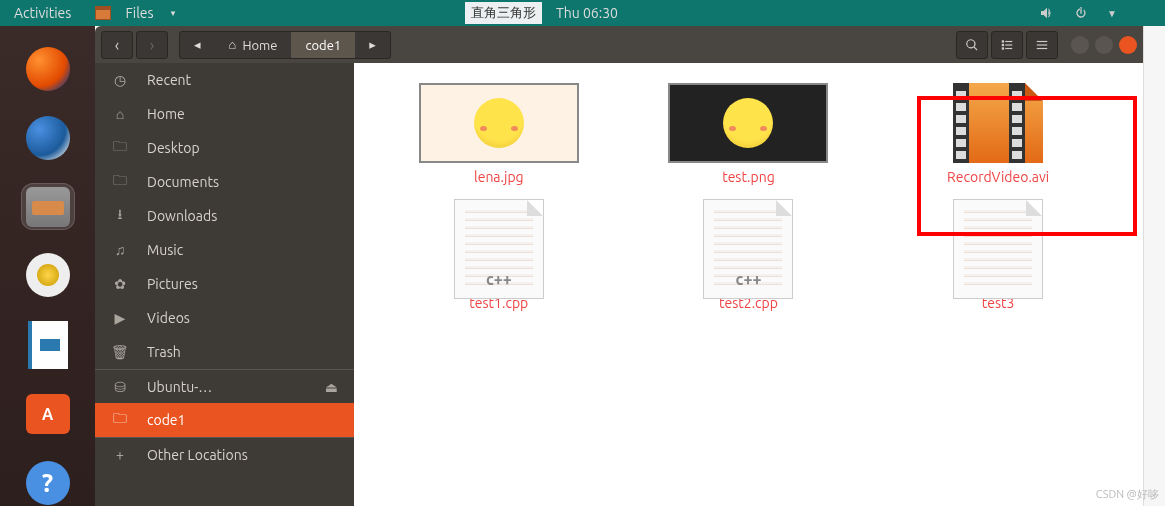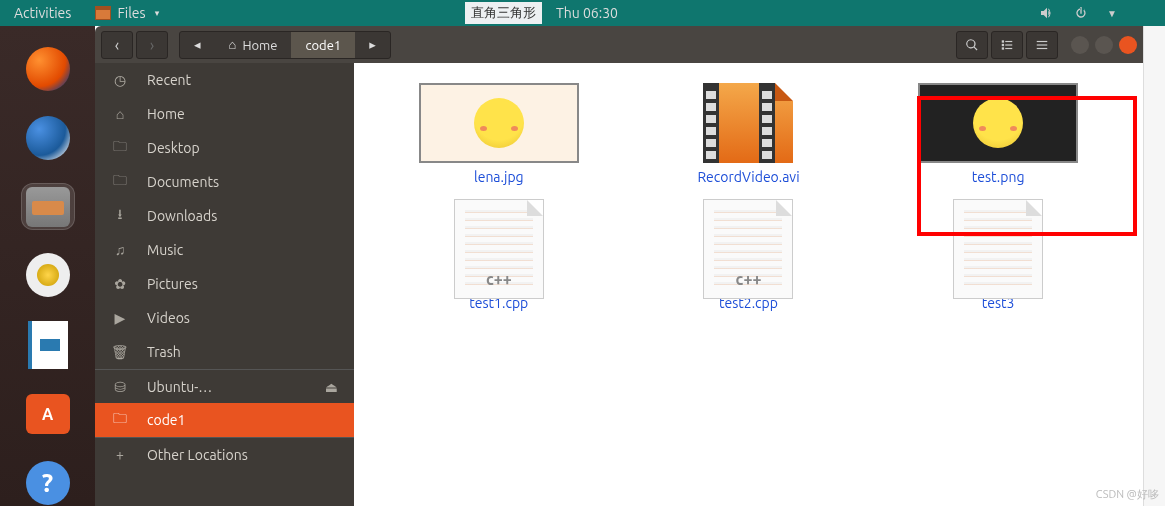--- a/index.html
+++ b/index.html
@@ -7,7 +7,7 @@
 
 .topbar{height:26px;background:#0f766e;color:#ddd;display:flex;align-items:center;font-size:14px;position:relative;}
 .topbar .activities{padding:0 14px;}
-.topbar .files{display:flex;align-items:center;gap:6px;padding:0 10px;}
+.topbar .files{display:flex;align-items:center;gap:14px;padding:0 10px;}
 .files-icon{width:16px;height:14px;background:#d87a3a;border:1px solid #a05020;border-top:4px solid #a05020;display:inline-block;}
 .drop{font-size:9px;margin-left:3px;}
 .topbar .pill{position:absolute;left:465px;top:2px;background:#edf0f2;color:#333;padding:2px 6px;font-size:13px;}

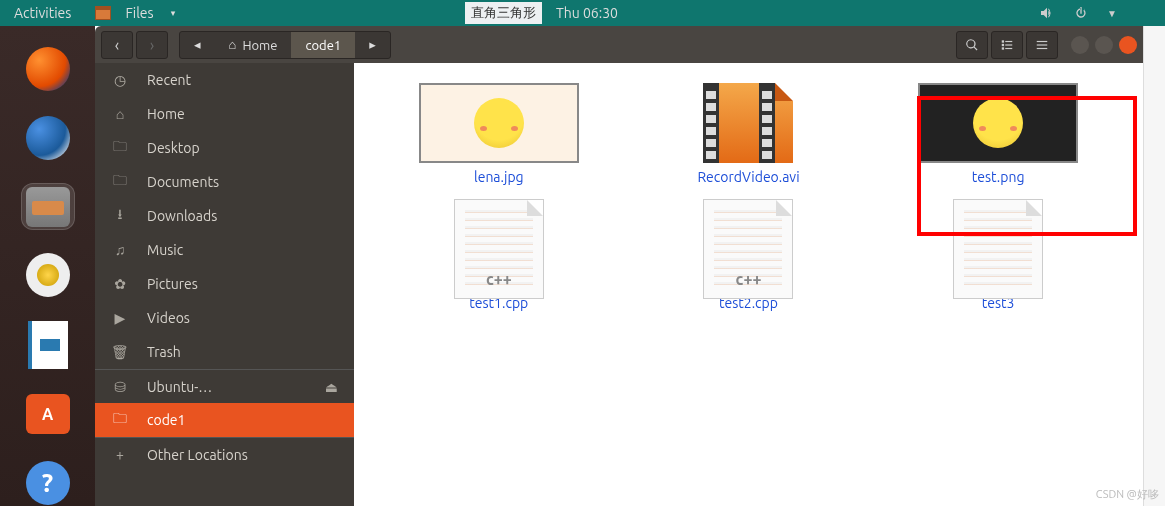--- a/index.html
+++ b/index.html
@@ -54,7 +54,7 @@
 .grid{display:grid;grid-template-columns:repeat(3,1fr);gap:24px 40px;justify-items:center;}
 .file{display:flex;flex-direction:column;align-items:center;gap:6px;width:170px;cursor:pointer;position:relative;}
 .file .thumb{width:160px;height:80px;display:flex;align-items:center;justify-content:center;}
-.file .label{font-size:14px;color:#1d4ed8;}
+.file .label{font-size:14px;color:#ef4444;}
 .img-thumb{border:2px solid #888;background:#fdf2e4;display:flex;align-items:center;justify-content:center;}
 .img-thumb.dark{background:#222;}
 .pika{width:50px;height:50px;border-radius:50%;background:radial-gradient(circle at 50% 35%,#ffe34a 60%,#e8c030);position:relative;}

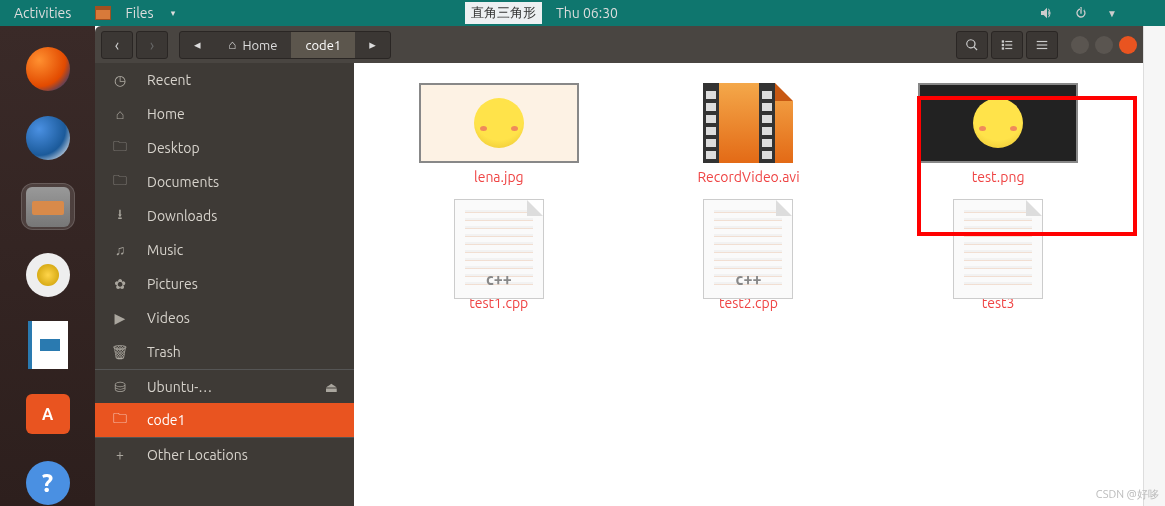--- a/index.html
+++ b/index.html
@@ -226,6 +226,12 @@
             <div class="label">lena.jpg</div>
           </div>
           <div class="file">
+            <div class="thumb img-thumb dark">
+              <div class="pika"></div>
+            </div>
+            <div class="label">test.png</div>
+          </div>
+          <div class="file">
             <div class="thumb">
               <div class="video-ic">
                 <div class="strip l"></div>
@@ -235,12 +241,6 @@
             <div class="label">RecordVideo.avi</div>
           </div>
           <div class="file">
-            <div class="thumb img-thumb dark">
-              <div class="pika"></div>
-            </div>
-            <div class="label">test.png</div>
-          </div>
-          <div class="file">
             <div class="thumb">
               <div class="doc-ic">
                 <div class="doc-lines"></div>

